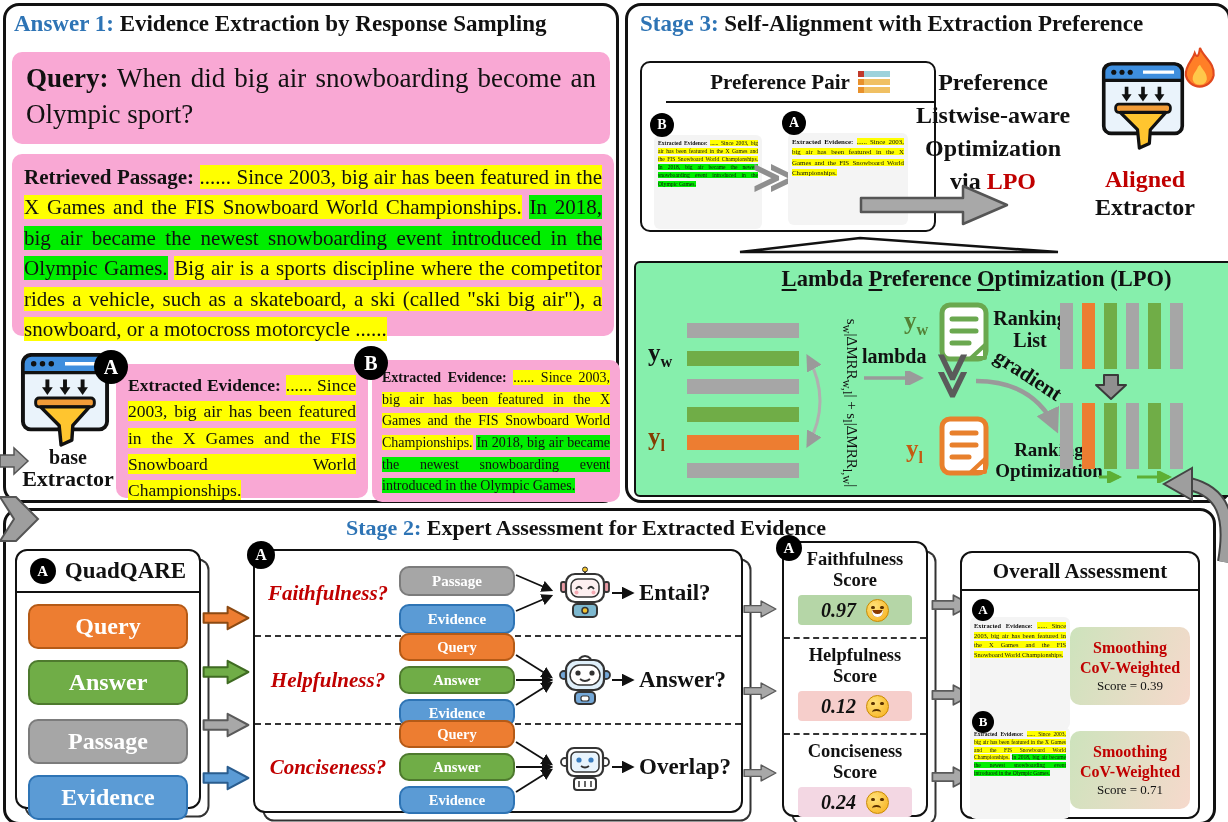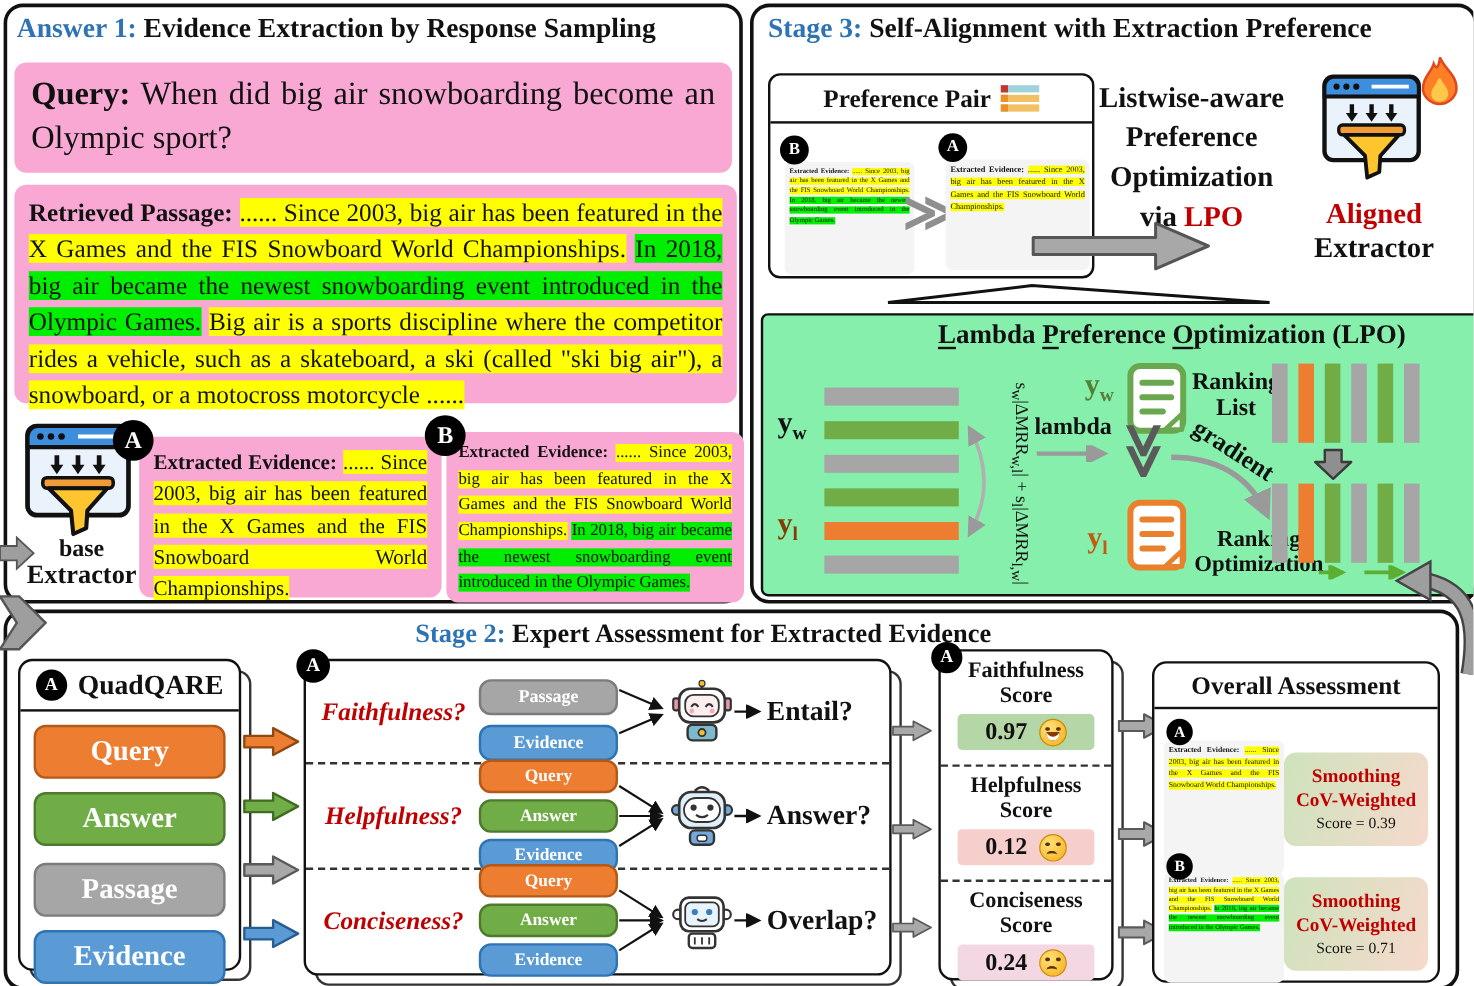--- a/index.html
+++ b/index.html
@@ -151,7 +151,7 @@
       <span>Self-Alignment with Extraction Preference</span>
     </h2>
 
-    <div class="abs" style="left:12px;top:55px;width:268px;height:167px;border:2.5px solid #111;border-radius:10px;background:#fff;">
+    <div class="abs" style="left:12px;top:55px;width:268px;height:167px;border:2.5px solid #111;border-radius:10px;background:#fff;padding-left:24px;">
       <div style="height:38px;border-bottom:2.5px solid #111;display:flex;align-items:center;justify-content:center;gap:8px;">
         <span class="b" style="font-size:21px;">Preference Pair</span>
         <span style="display:inline-flex;flex-direction:column;gap:2px;">

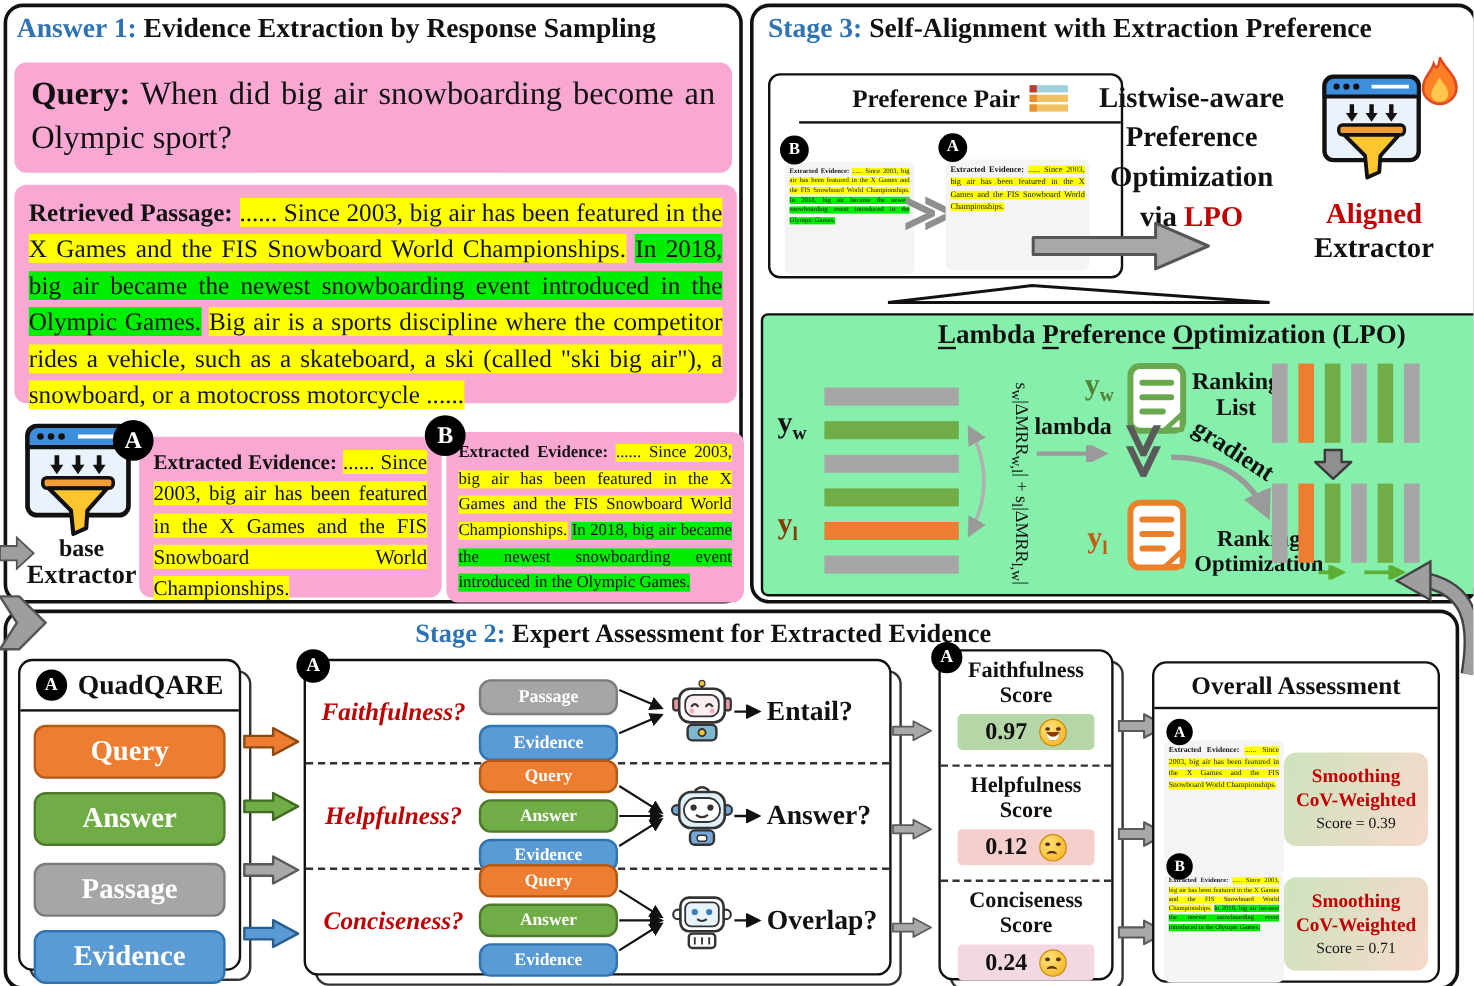--- a/index.html
+++ b/index.html
@@ -175,8 +175,8 @@
     </div>
 
     <div class="abs b" style="left:262px;top:60px;width:206px;text-align:center;font-size:24px;line-height:1.38;">
+      <div>Preference</div>
       <div>Listwise-aware</div>
-      <div>Preference</div>
       <div>Optimization</div>
       <div>
         <span>via </span><span style="color:#C00000;">LPO</span>

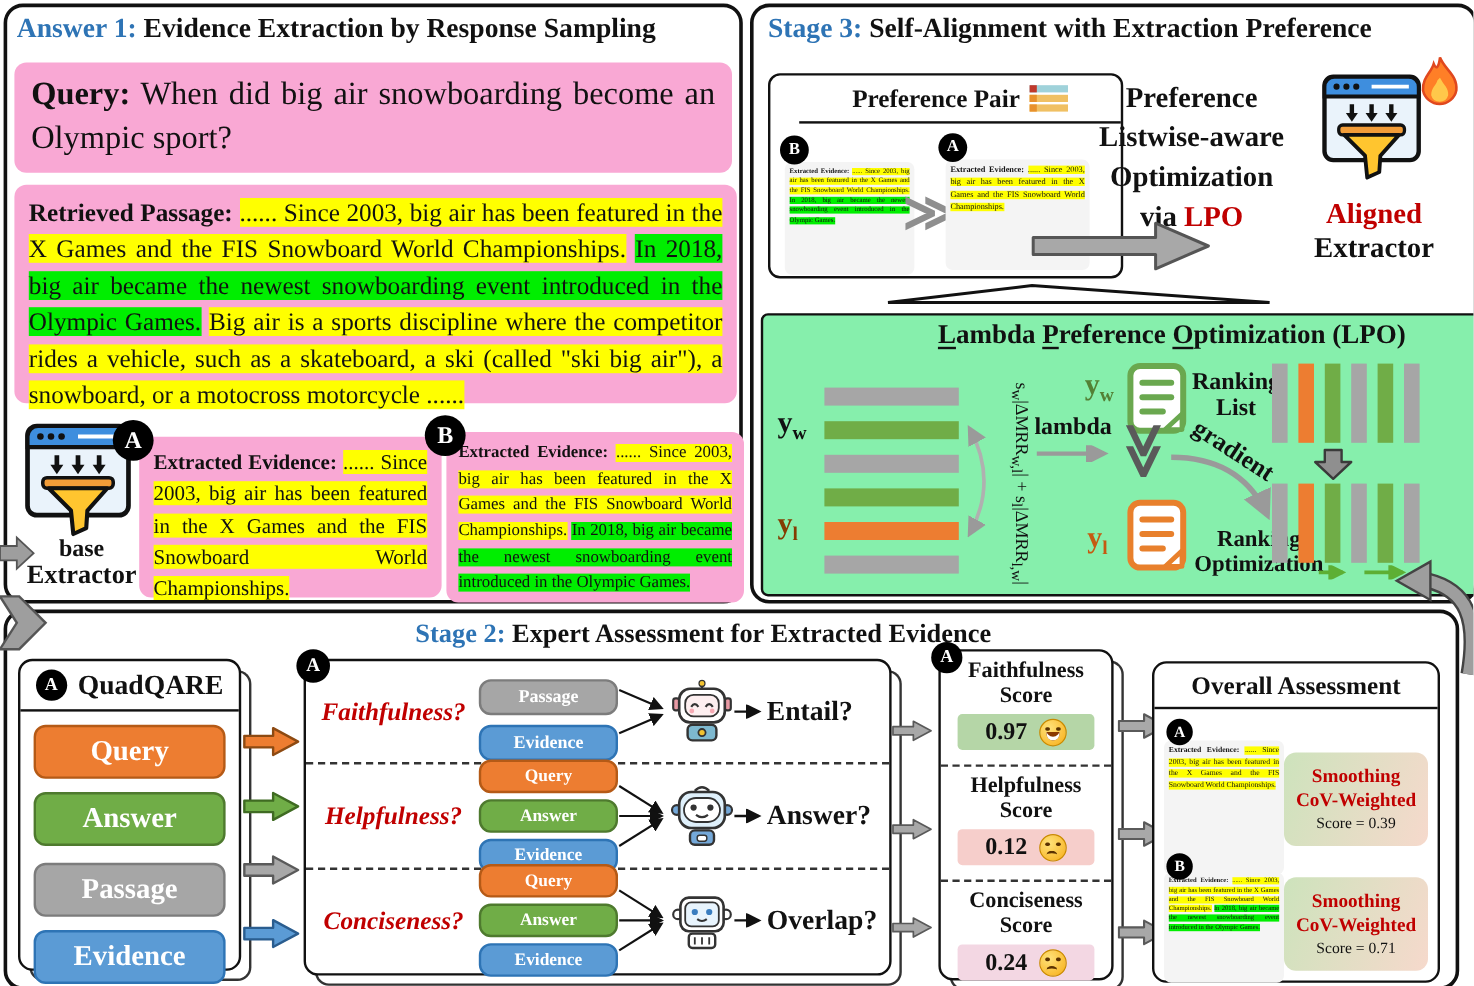--- a/index.html
+++ b/index.html
@@ -41,7 +41,7 @@
   .face-sad::after{content:"";position:absolute;left:5px;top:13px;width:9px;height:5px;
         border-top:2px solid #5a3100;border-radius:50% 50% 0 0;}
   .scorebox{display:flex;align-items:center;justify-content:center;gap:10px;
-        border-radius:4px;font-weight:bold;font-size:20px;}
+        border-radius:4px;font-weight:bold;font-size:20px;font-style:italic;}
   .tone-green{background:#B5D6A7;} .tone-red{background:#F6CECB;} .tone-pink{background:#F3D7E3;}
   .resultbox{position:absolute;border-radius:10px;display:flex;flex-direction:column;
         align-items:center;justify-content:center;line-height:1.25;

